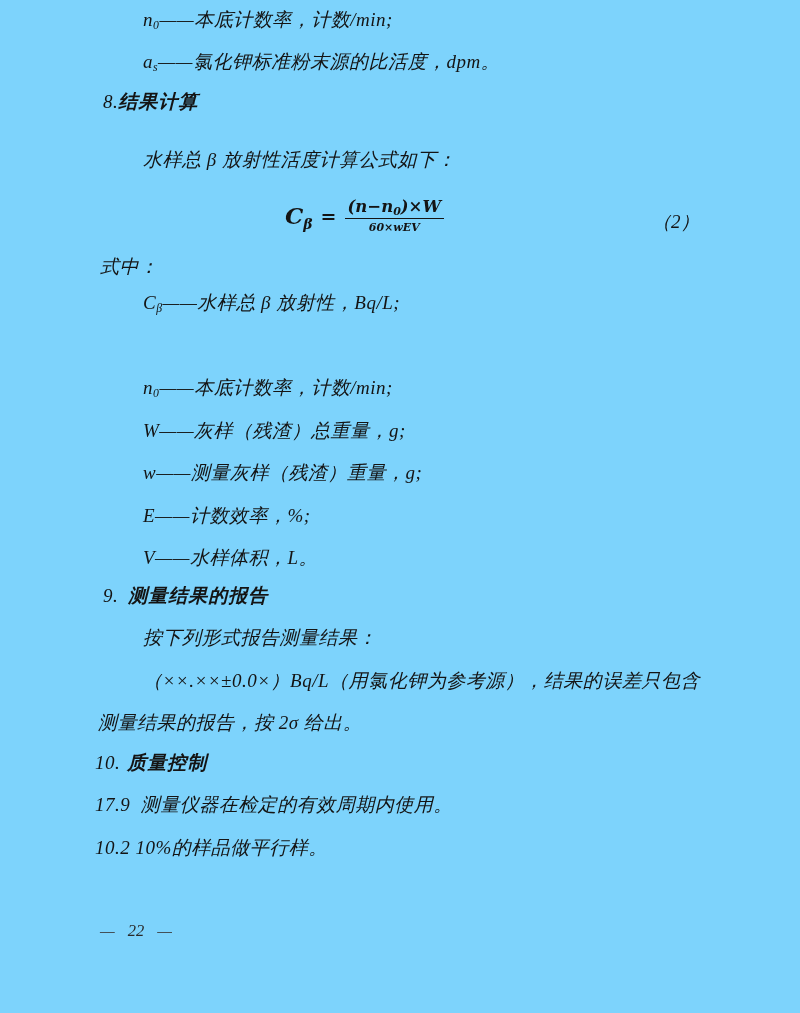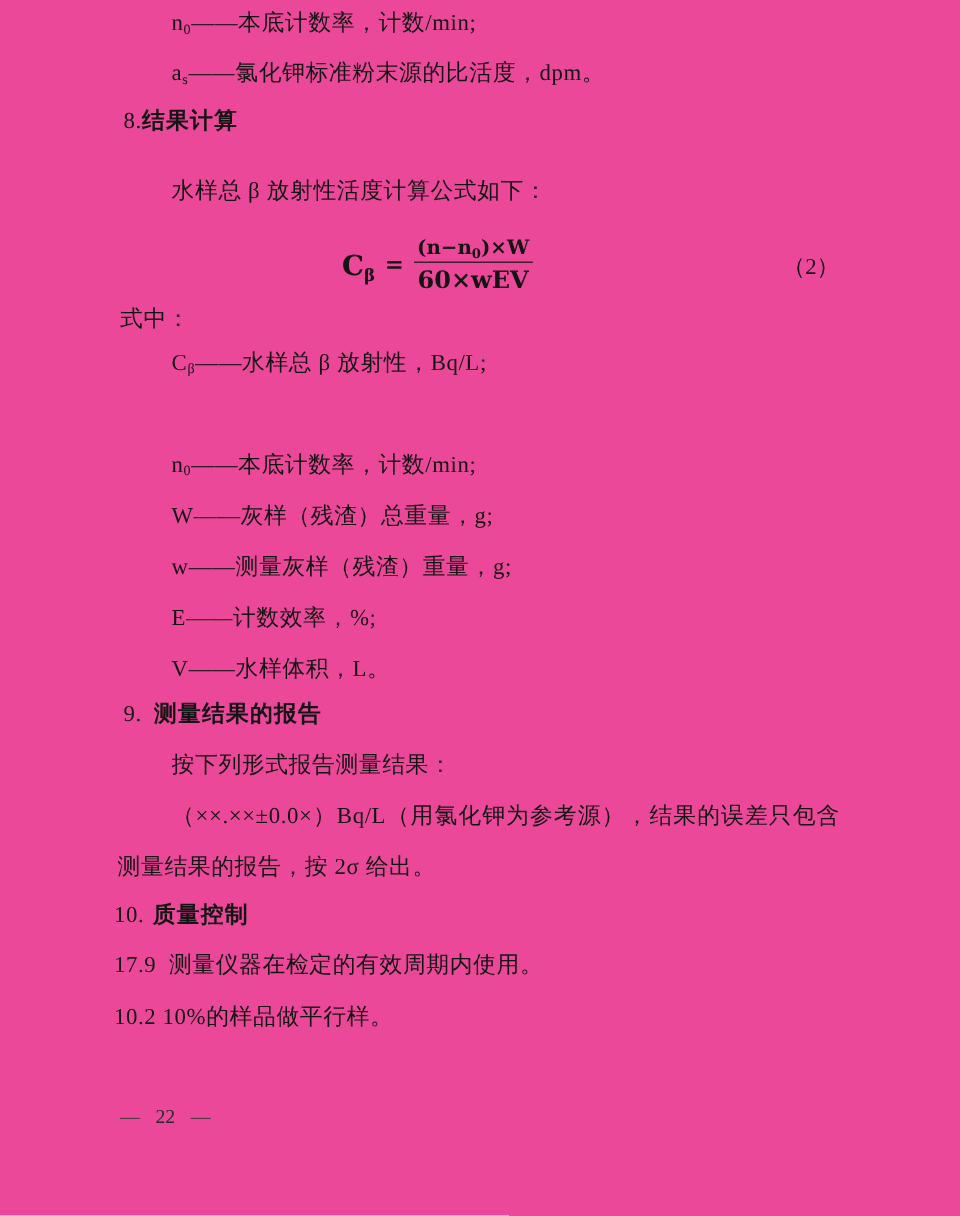--- a/index.html
+++ b/index.html
@@ -6,10 +6,11 @@
   .page {
     position:relative;
     width:800px; height:1013px;
-    background:#ec4899;
+    background:#7dd3fc;
     color:#141414;
     font-family:"Liberation Serif","DejaVu Serif",serif;
     overflow:hidden;
+    font-style:italic;
   }
   .line {
     position:absolute;

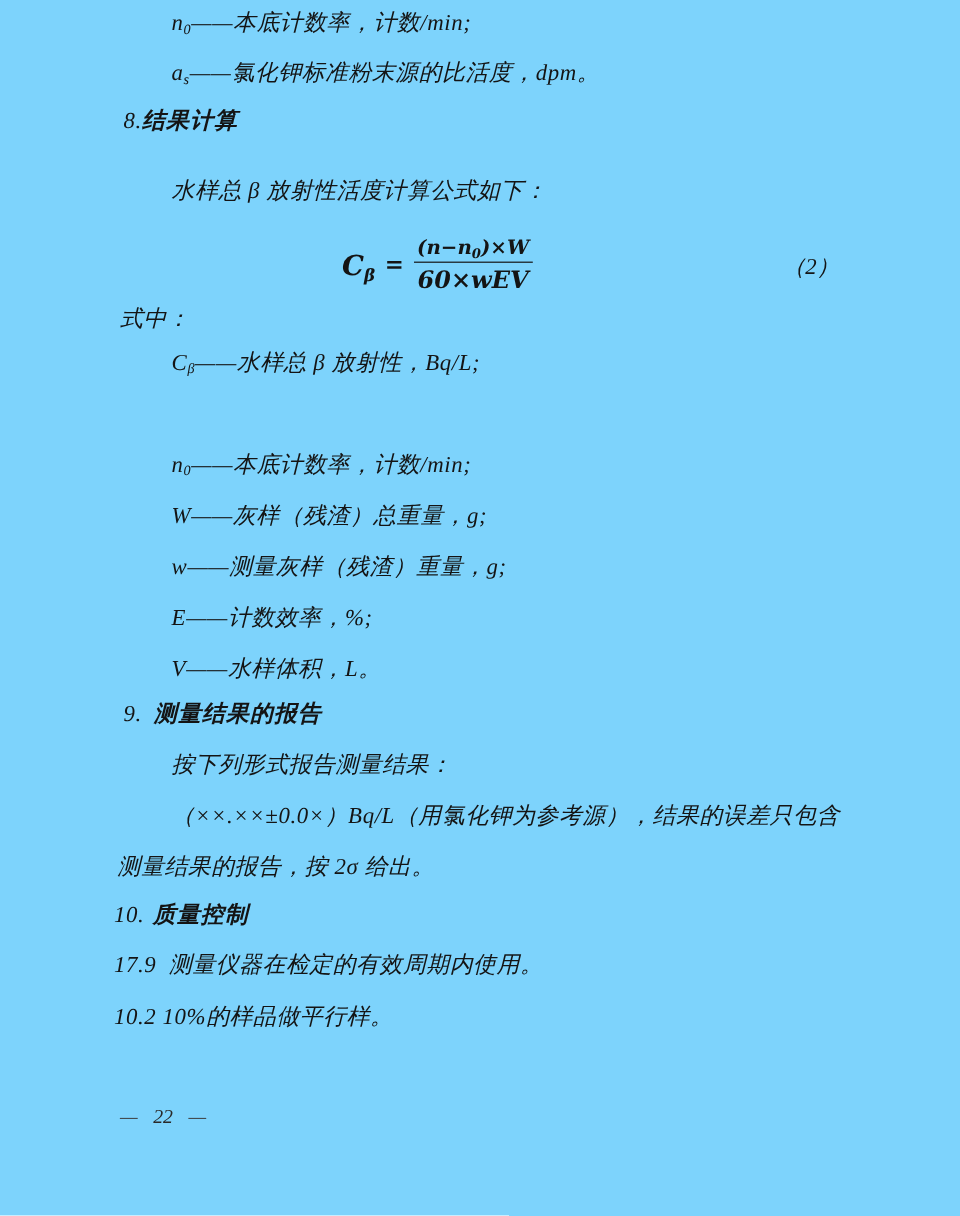--- a/index.html
+++ b/index.html
@@ -63,7 +63,7 @@
     border-bottom:1.6px solid #141414;
   }
   .frac .num sub { font-size:11px; vertical-align:-0.3em; line-height:0; }
-  .frac .den { display:block; font-size:20px; padding-top:2px; }
+  .frac .den { display:block; font-size:11px; padding-top:2px; }
   .eq-number {
     position:absolute;
     left:652px; top:209px;

